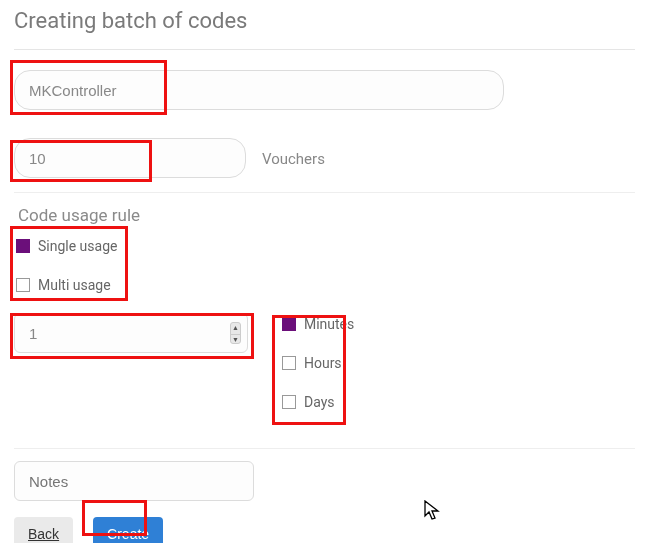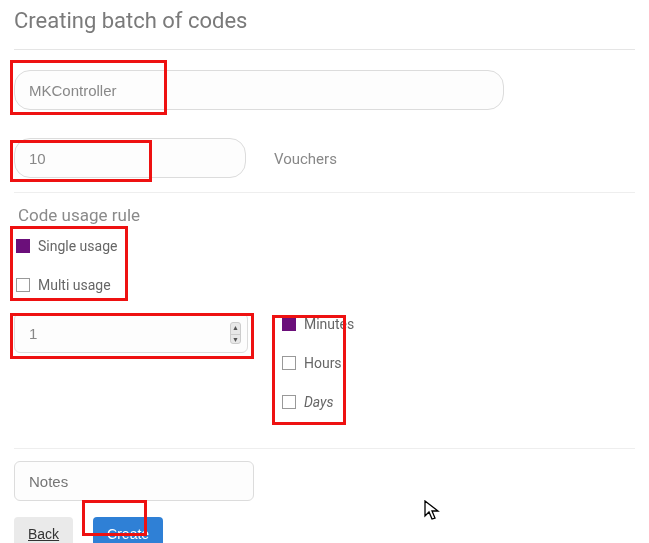--- a/index.html
+++ b/index.html
@@ -41,7 +41,7 @@
   .num-small { width: 232px; }
   .inline-label {
     display: inline-block;
-    margin-left: 24px;
+    margin-left: 12px;
     color: #888;
     font-size: 15px;
     vertical-align: middle;

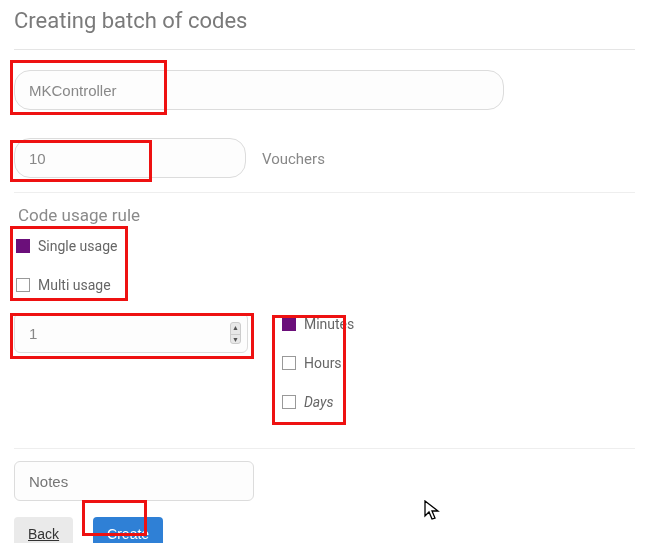--- a/index.html
+++ b/index.html
@@ -204,7 +204,7 @@
         <span class="check"></span>
         <span class="opt-label">Hours</span>
       </div>
-      <div class="unit-row" style="font-style:italic;">
+      <div class="unit-row" style="">
         <span class="check"></span>
         <span class="opt-label">Days</span>
       </div>

